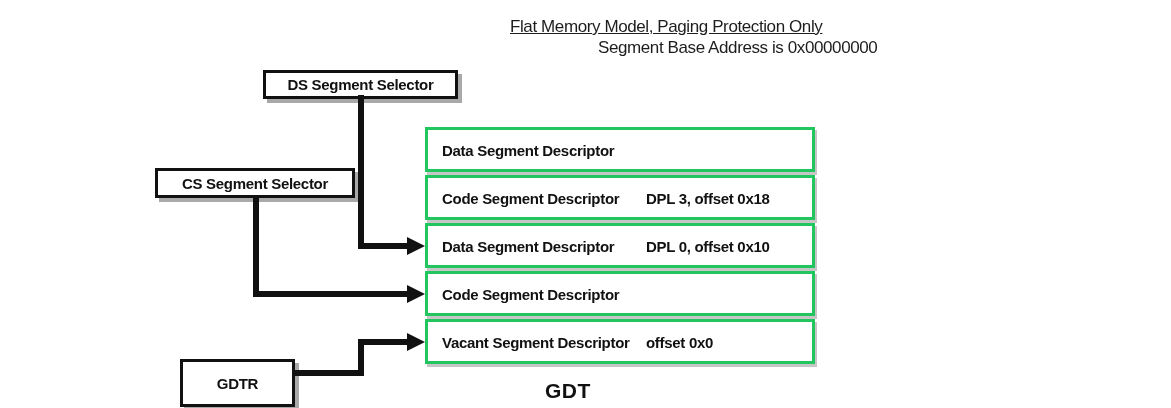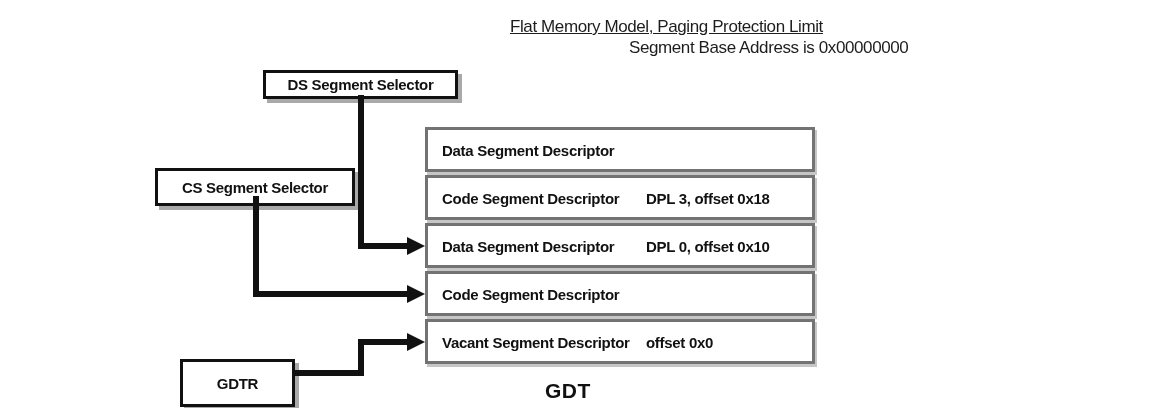--- a/index.html
+++ b/index.html
@@ -80,7 +80,7 @@
 <div class="canvas">
 
   <div class="note">
-    <div class="note-title">Flat Memory Model, Paging Protection Limit</div>
+    <div class="note-title">Flat Memory Model, Paging Protection Only</div>
     <div class="note-line note-indent">Segment Base Address is 0x00000000</div>
   </div>
 

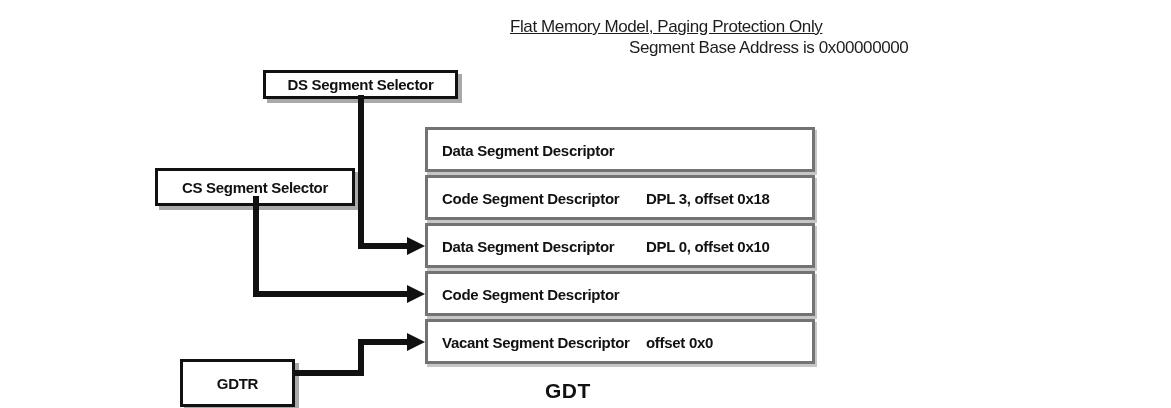--- a/index.html
+++ b/index.html
@@ -18,7 +18,7 @@
     white-space:nowrap;
   }
   .note-title { text-decoration:underline; }
-  .note-indent { margin-left:119px;text-align:right; }
+  .note-indent { margin-left:88px;text-align:right; }
 
   
   .selbox {

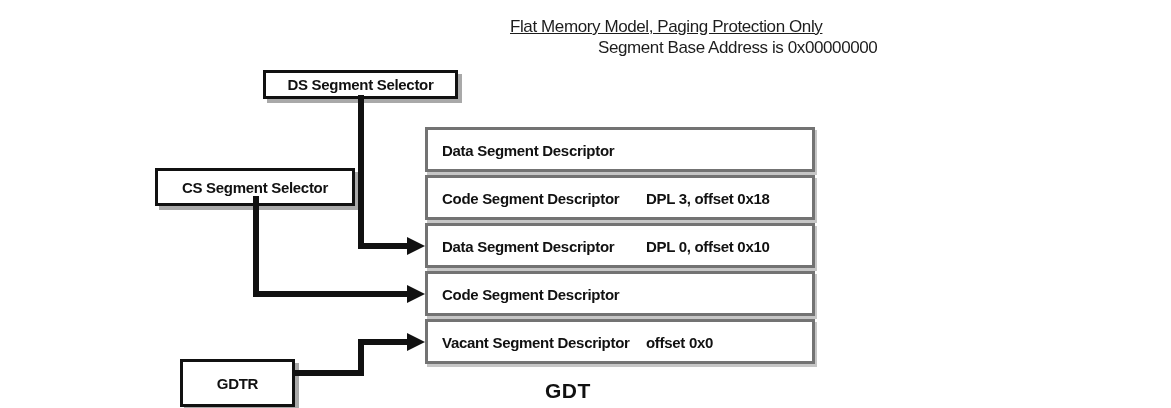--- a/index.html
+++ b/index.html
@@ -36,7 +36,7 @@
   
   .gdt-row {
     position:absolute; left:425px; width:390px; height:45px;
-    border:3px solid #737373; background:#ffffff;
+    border:3px solid #22c55e; background:#ffffff;
     box-shadow:2px 3px 0 #c6c6c6;
     font-weight:bold; font-size:15px; letter-spacing:-0.3px;
     white-space:nowrap;

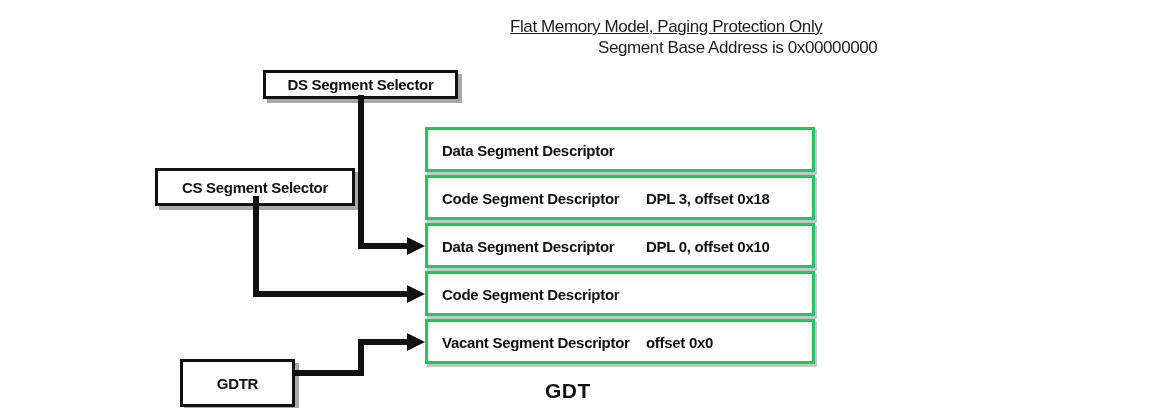--- a/index.html
+++ b/index.html
@@ -30,7 +30,7 @@
     white-space:nowrap;
   }
   .selbox-ds   { left:263px; top:70px;  width:195px; height:29px; }
-  .selbox-cs   { left:155px; top:168px; width:200px; height:38px; }
+  .selbox-cs   { left:155px; top:168px; width:200px; height:30px; }
   .selbox-gdtr { left:180px; top:359px; width:115px; height:48px; }
 
   

